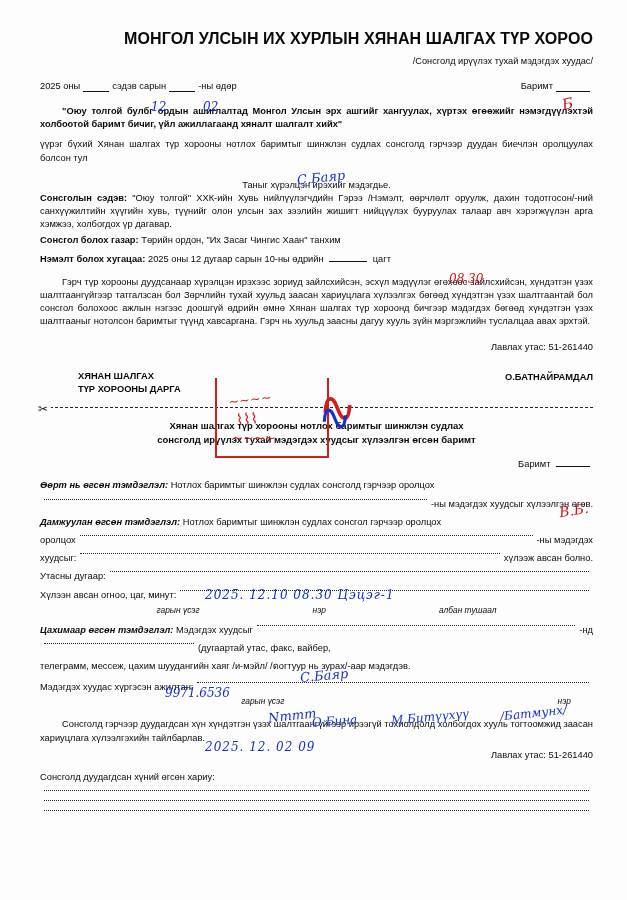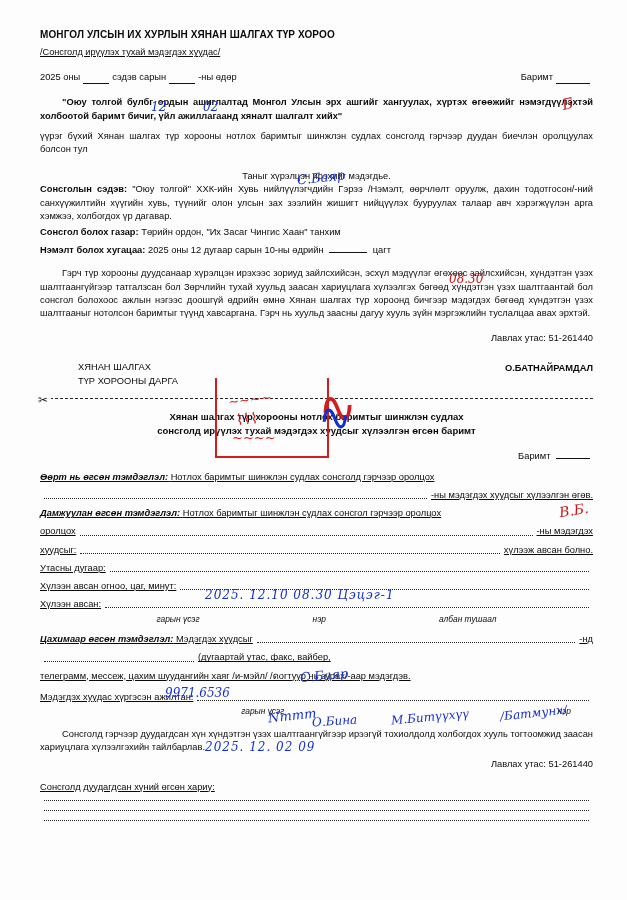--- a/index.html
+++ b/index.html
@@ -24,9 +24,9 @@
   .bold{font-weight:bold;}
   .title{
     font-weight:bold;
-    font-size:10px;
+    font-size:16px;
     letter-spacing:.1px;
-    text-align:left;
+    text-align:right;
     margin-bottom:4px;
   }
   .subtitle{

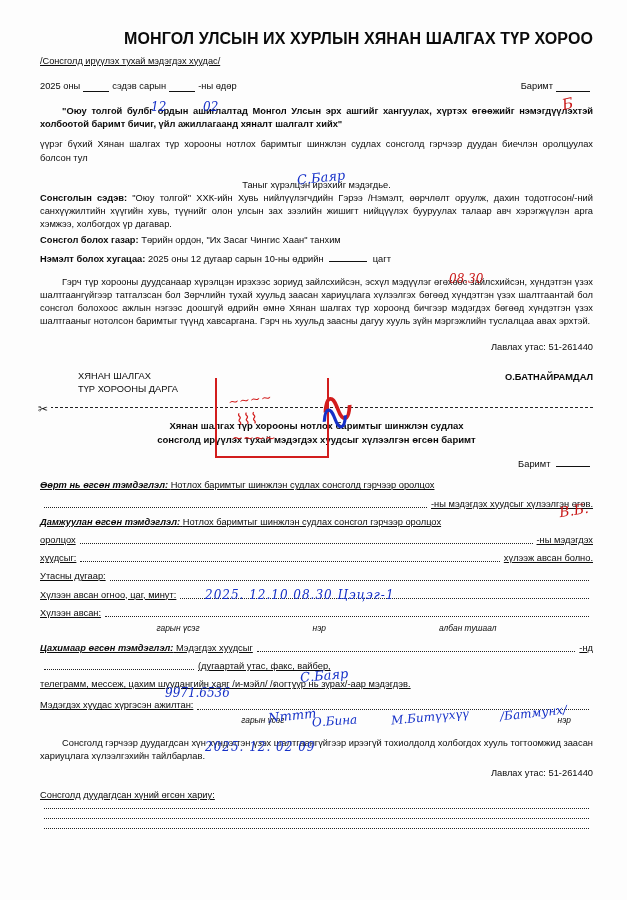--- a/index.html
+++ b/index.html
@@ -30,10 +30,9 @@
     margin-bottom:4px;
   }
   .subtitle{
-    text-align:left;
+    text-align:right;
     font-size:9.2px;
     margin-bottom:12px;
-    text-decoration:underline;
   }
   .dateline{
     display:flex;align-items:center;

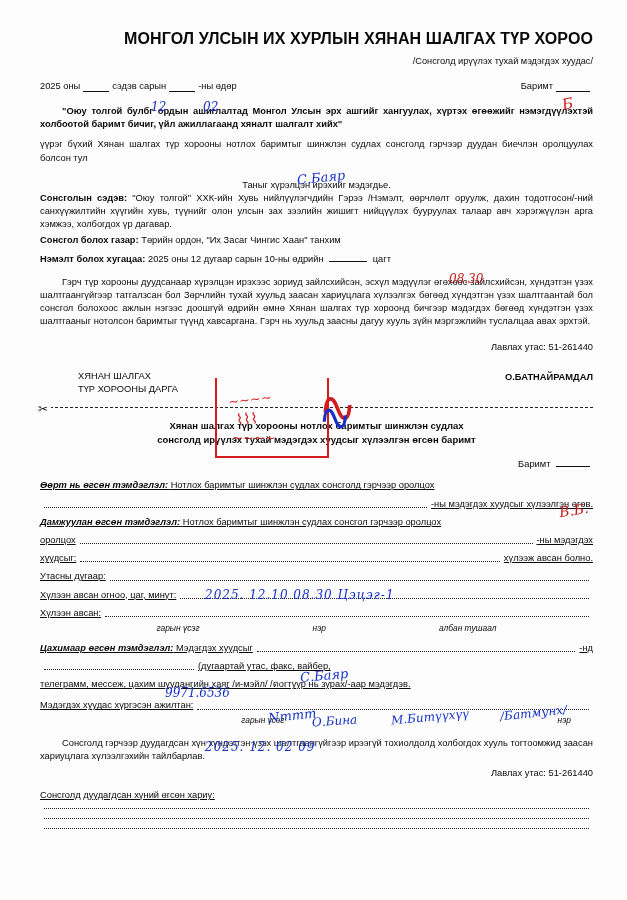--- a/index.html
+++ b/index.html
@@ -76,7 +76,7 @@
     justify-content:space-between;
     align-items:flex-start;
   }
-  .sign-left{font-weight:normal;font-size:9.3px;line-height:1.45;}
+  .sign-left{font-weight:bold;font-size:9.3px;line-height:1.45;}
   .sign-right{font-size:9.3px;line-height:1.7;}
   .cutline{
     margin:10px 0 10px 0;

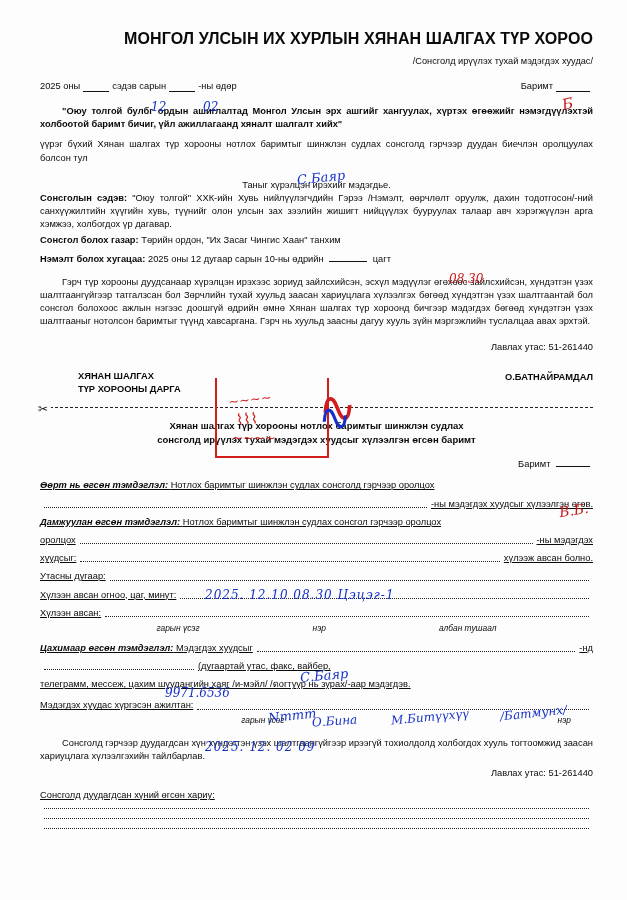--- a/index.html
+++ b/index.html
@@ -96,7 +96,7 @@
     text-align:right;font-size:9.3px;margin:2px 0 8px 0;
   }
   .fieldline{
-    display:flex;align-items:flex-end;margin-bottom:5px;font-size:9.3px;text-decoration:underline;
+    display:flex;margin-bottom:5px;font-size:9.3px;
   }
   .it{font-style:italic;font-weight:bold;}
   .small-caption{

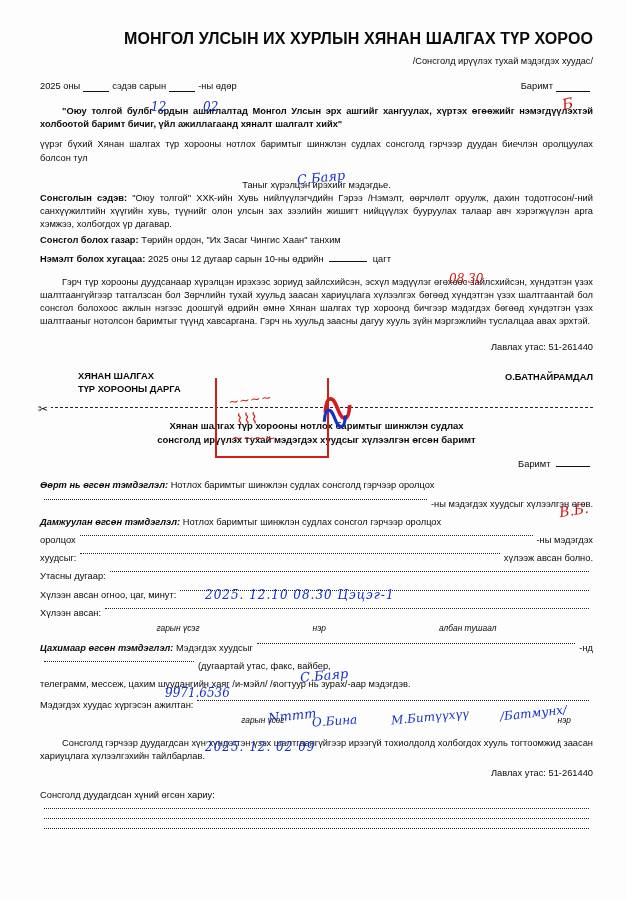--- a/index.html
+++ b/index.html
@@ -233,10 +233,6 @@
       <span>Хүлээн авсан огноо, цаг, минут:</span>
       <span class="dotline"></span>
     </div>
-    <div class="fieldline">
-      <span>Хүлээн авсан:</span>
-      <span class="dotline"></span>
-    </div>
     <div class="small-caption">
       <span>гарын үсэг</span>
       <span>нэр</span>

